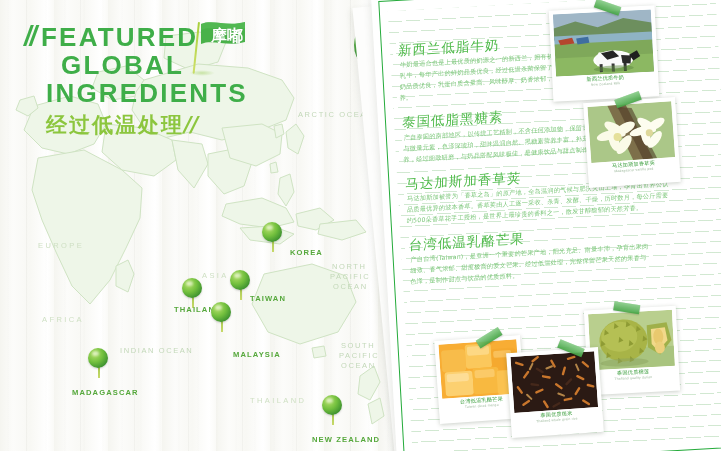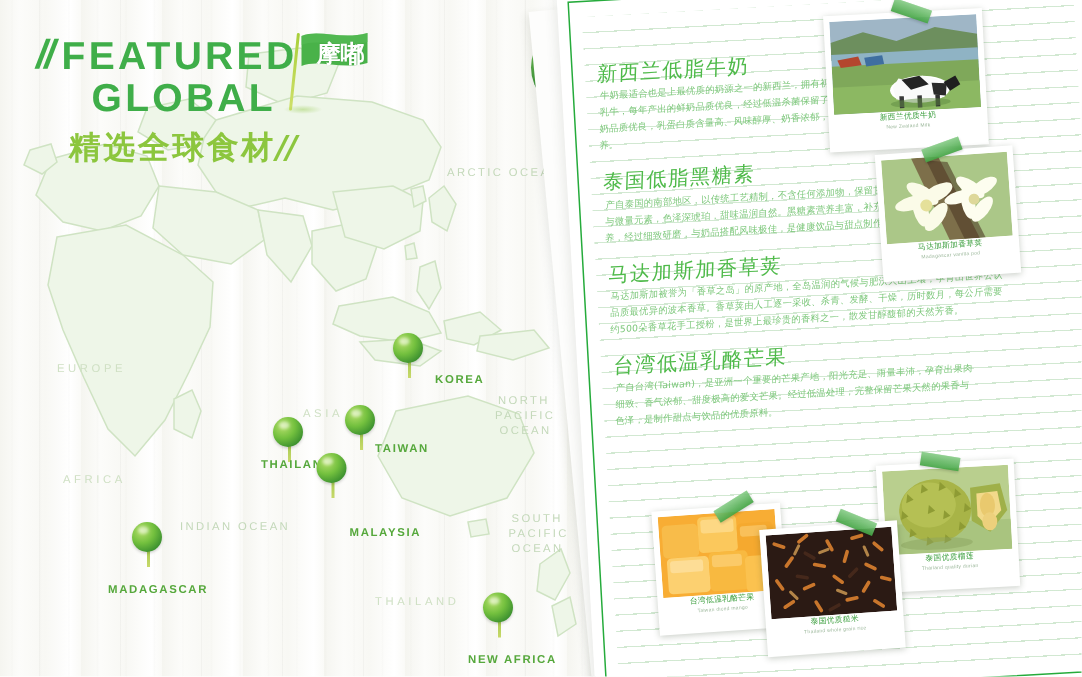--- a/index.html
+++ b/index.html
@@ -312,6 +312,7 @@
       <span class="hl-line">FEATURED</span>
     </div>
     <div class="hl-line" style="margin-left:37px;">GLOBAL</div>
+    <div class="hl-line" style="margin-left:22px;">INGREDIENTS</div>
     <div class="hl-cn">
       <span>精选全球食材</span><span class="sl">//</span>
     </div>

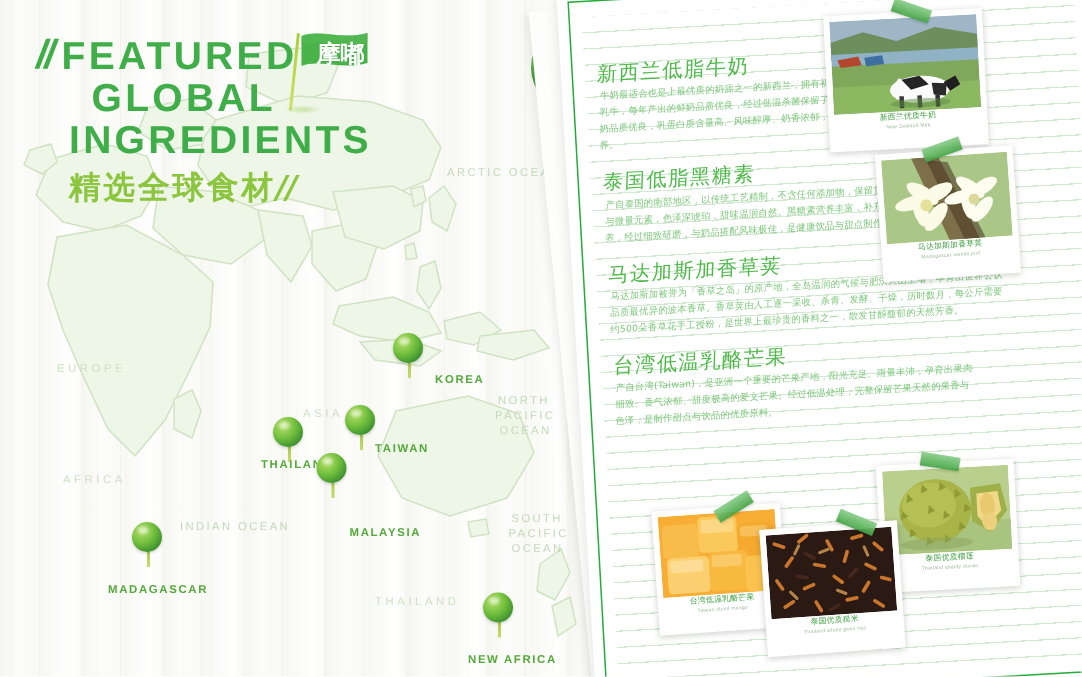--- a/index.html
+++ b/index.html
@@ -314,7 +314,7 @@
     <div class="hl-line" style="margin-left:37px;">GLOBAL</div>
     <div class="hl-line" style="margin-left:22px;">INGREDIENTS</div>
     <div class="hl-cn">
-      <span>精选全球食材</span><span class="sl">//</span>
+      <span>经过低温处理</span><span class="sl">//</span>
     </div>
   </div>
 

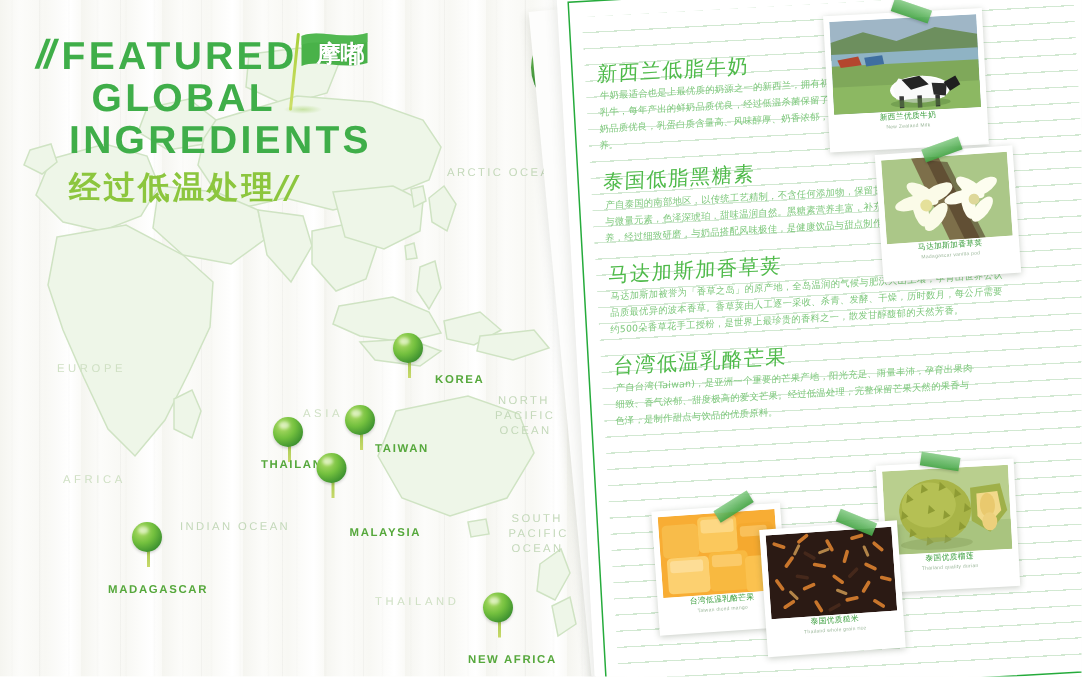--- a/index.html
+++ b/index.html
@@ -303,7 +303,7 @@
           <div class="glint"></div>
         </div>
     </div>
-    <div class="pin-label" style="left:318px;top:407px;">NEW AFRICA</div>
+    <div class="pin-label" style="left:318px;top:407px;">NEW ZEALAND</div>
   </div>
 
   <div class="headline">

